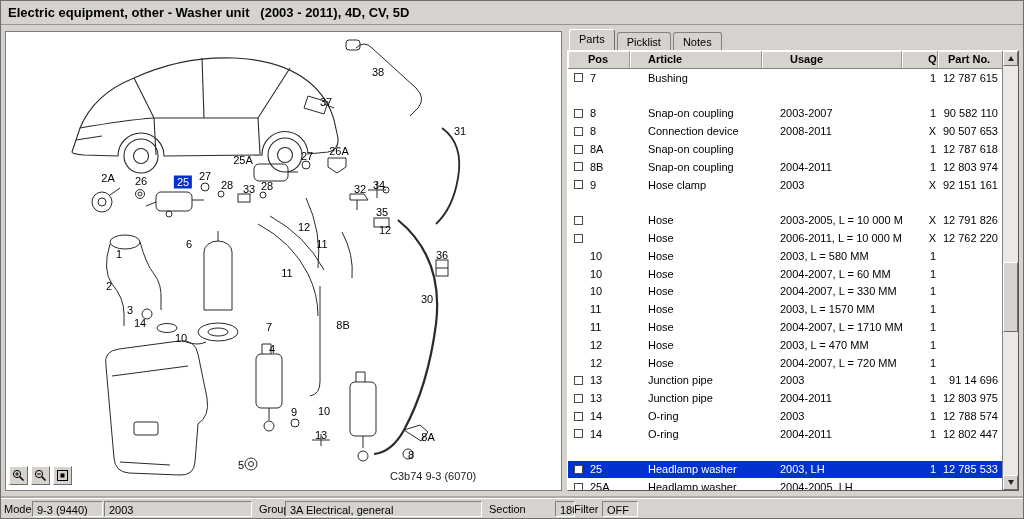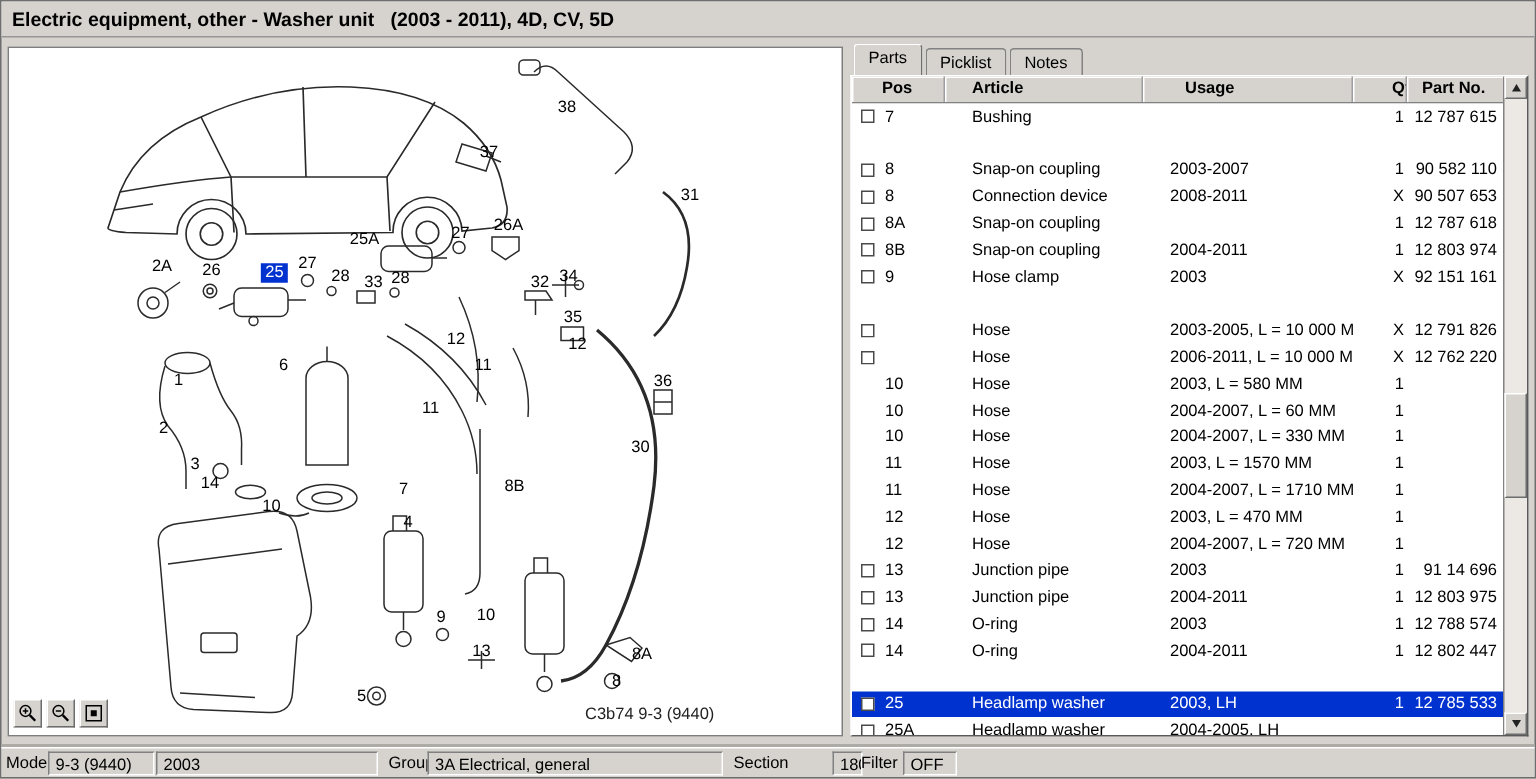--- a/index.html
+++ b/index.html
@@ -169,7 +169,7 @@
         <span class="callout" style="left: 235px; top: 433px;">5</span>
       </div>
 
-    <div class="diagram-caption">C3b74 9-3 (9440)</div>
+    <div class="diagram-caption">C3b74 9-3 (6070)</div>
 
     <div class="diagram-toolbar">
       <button class="dbtn">

